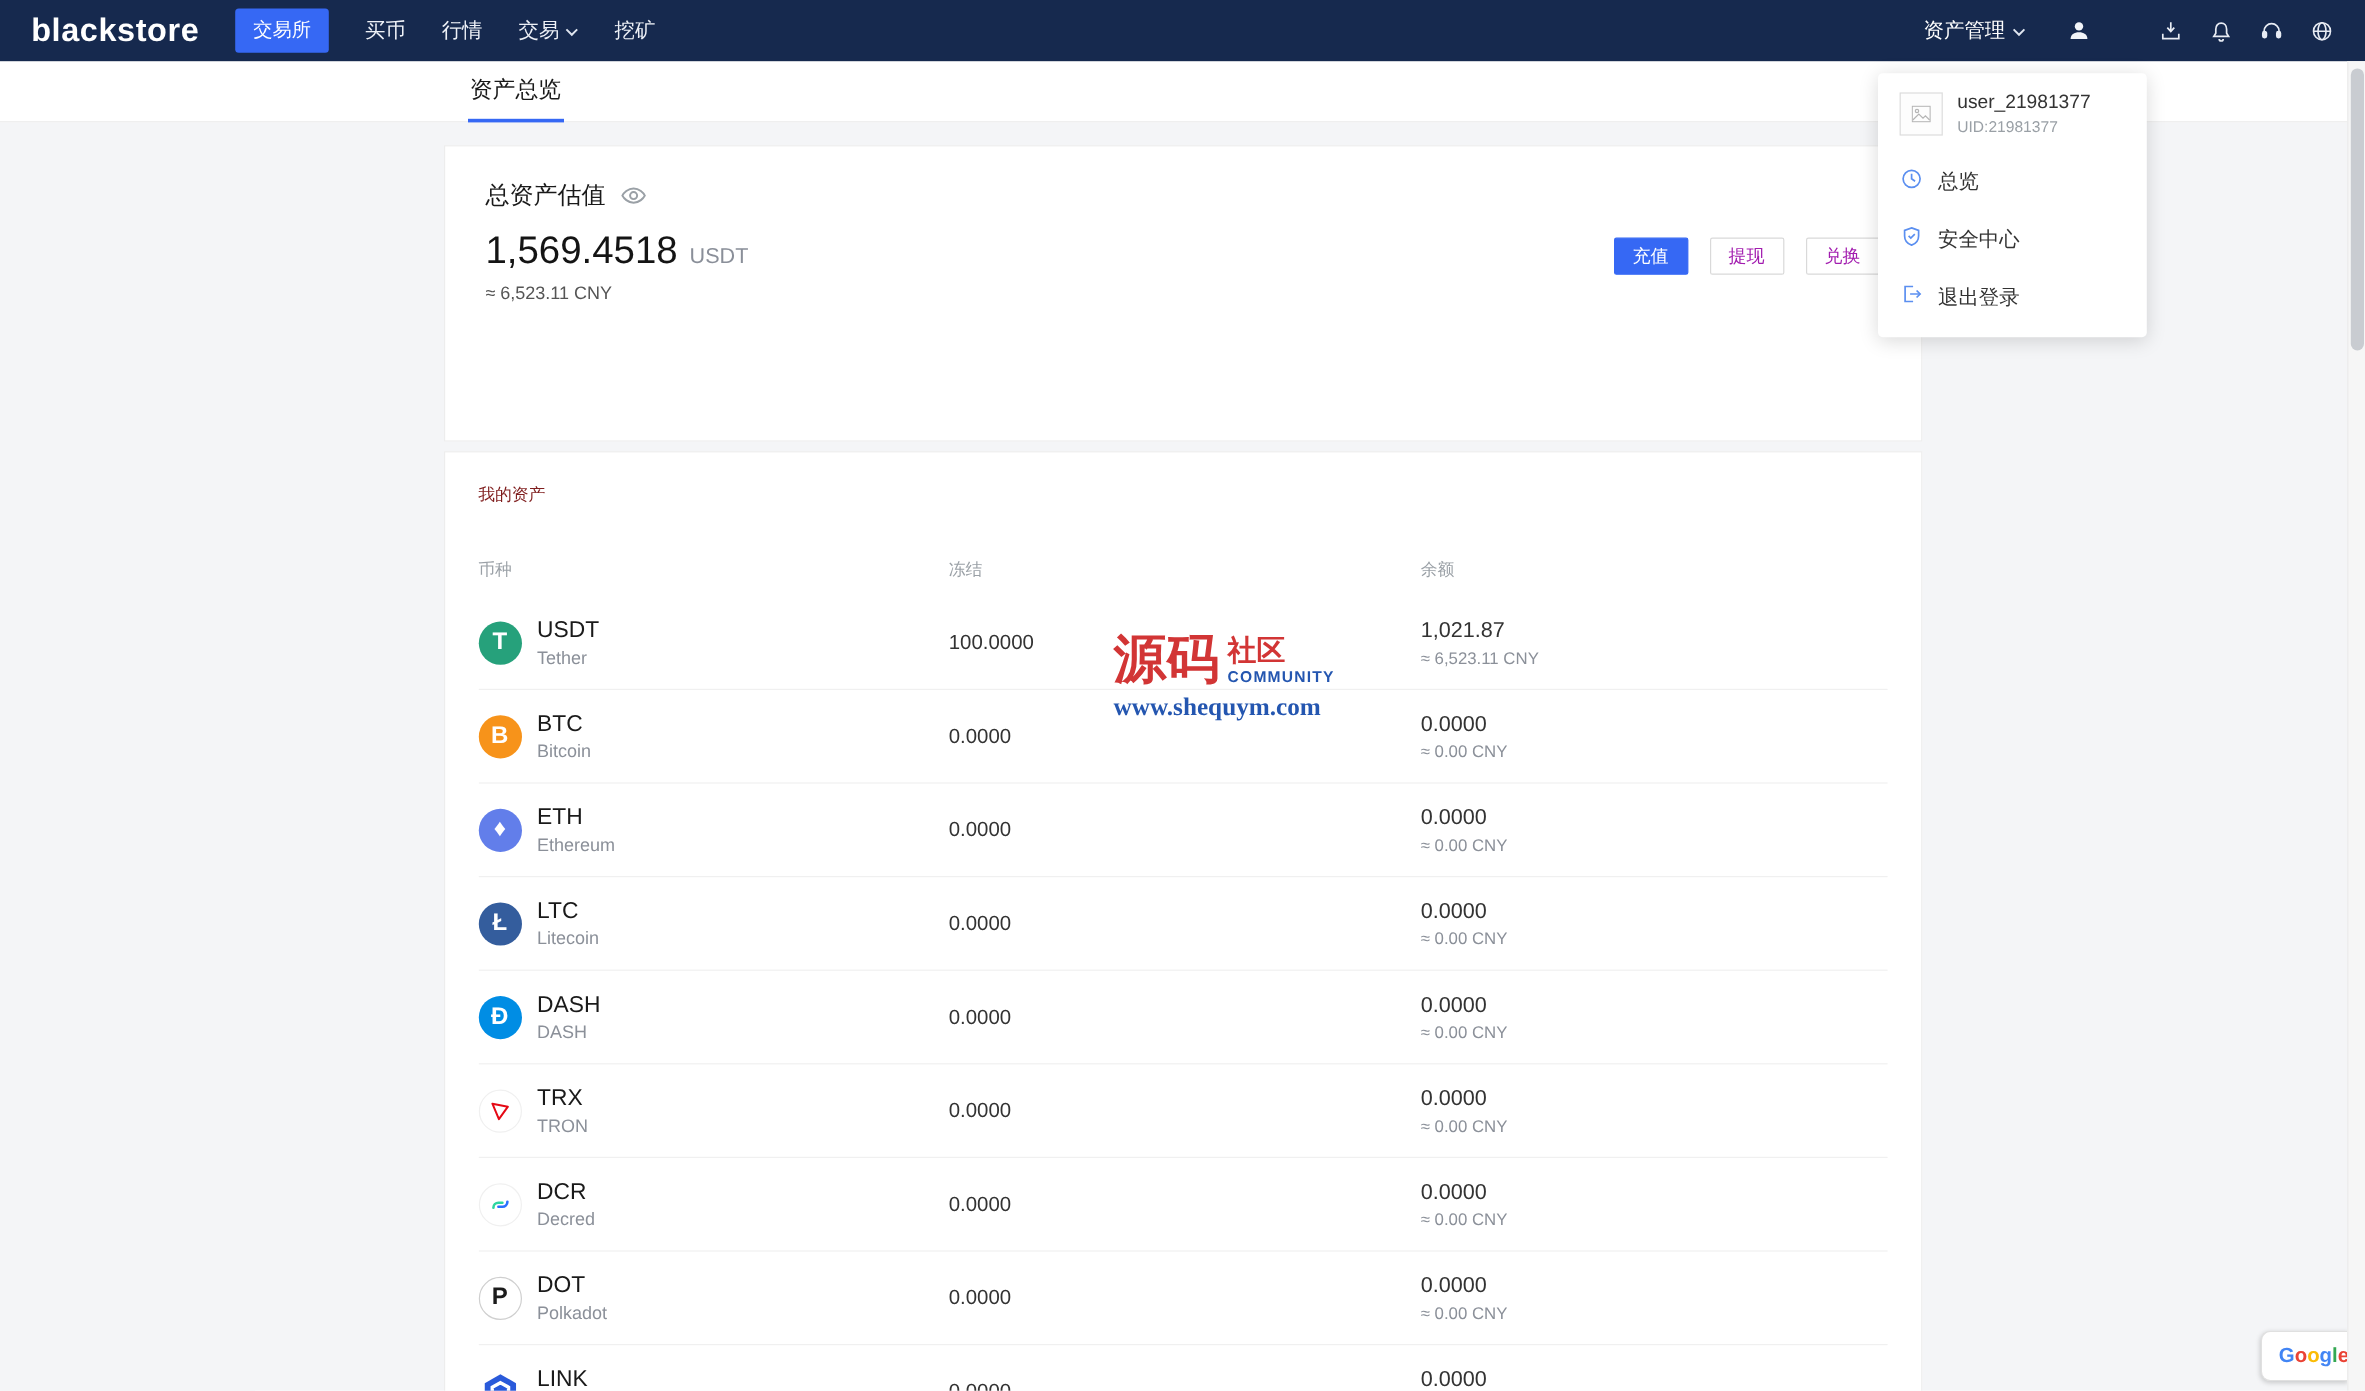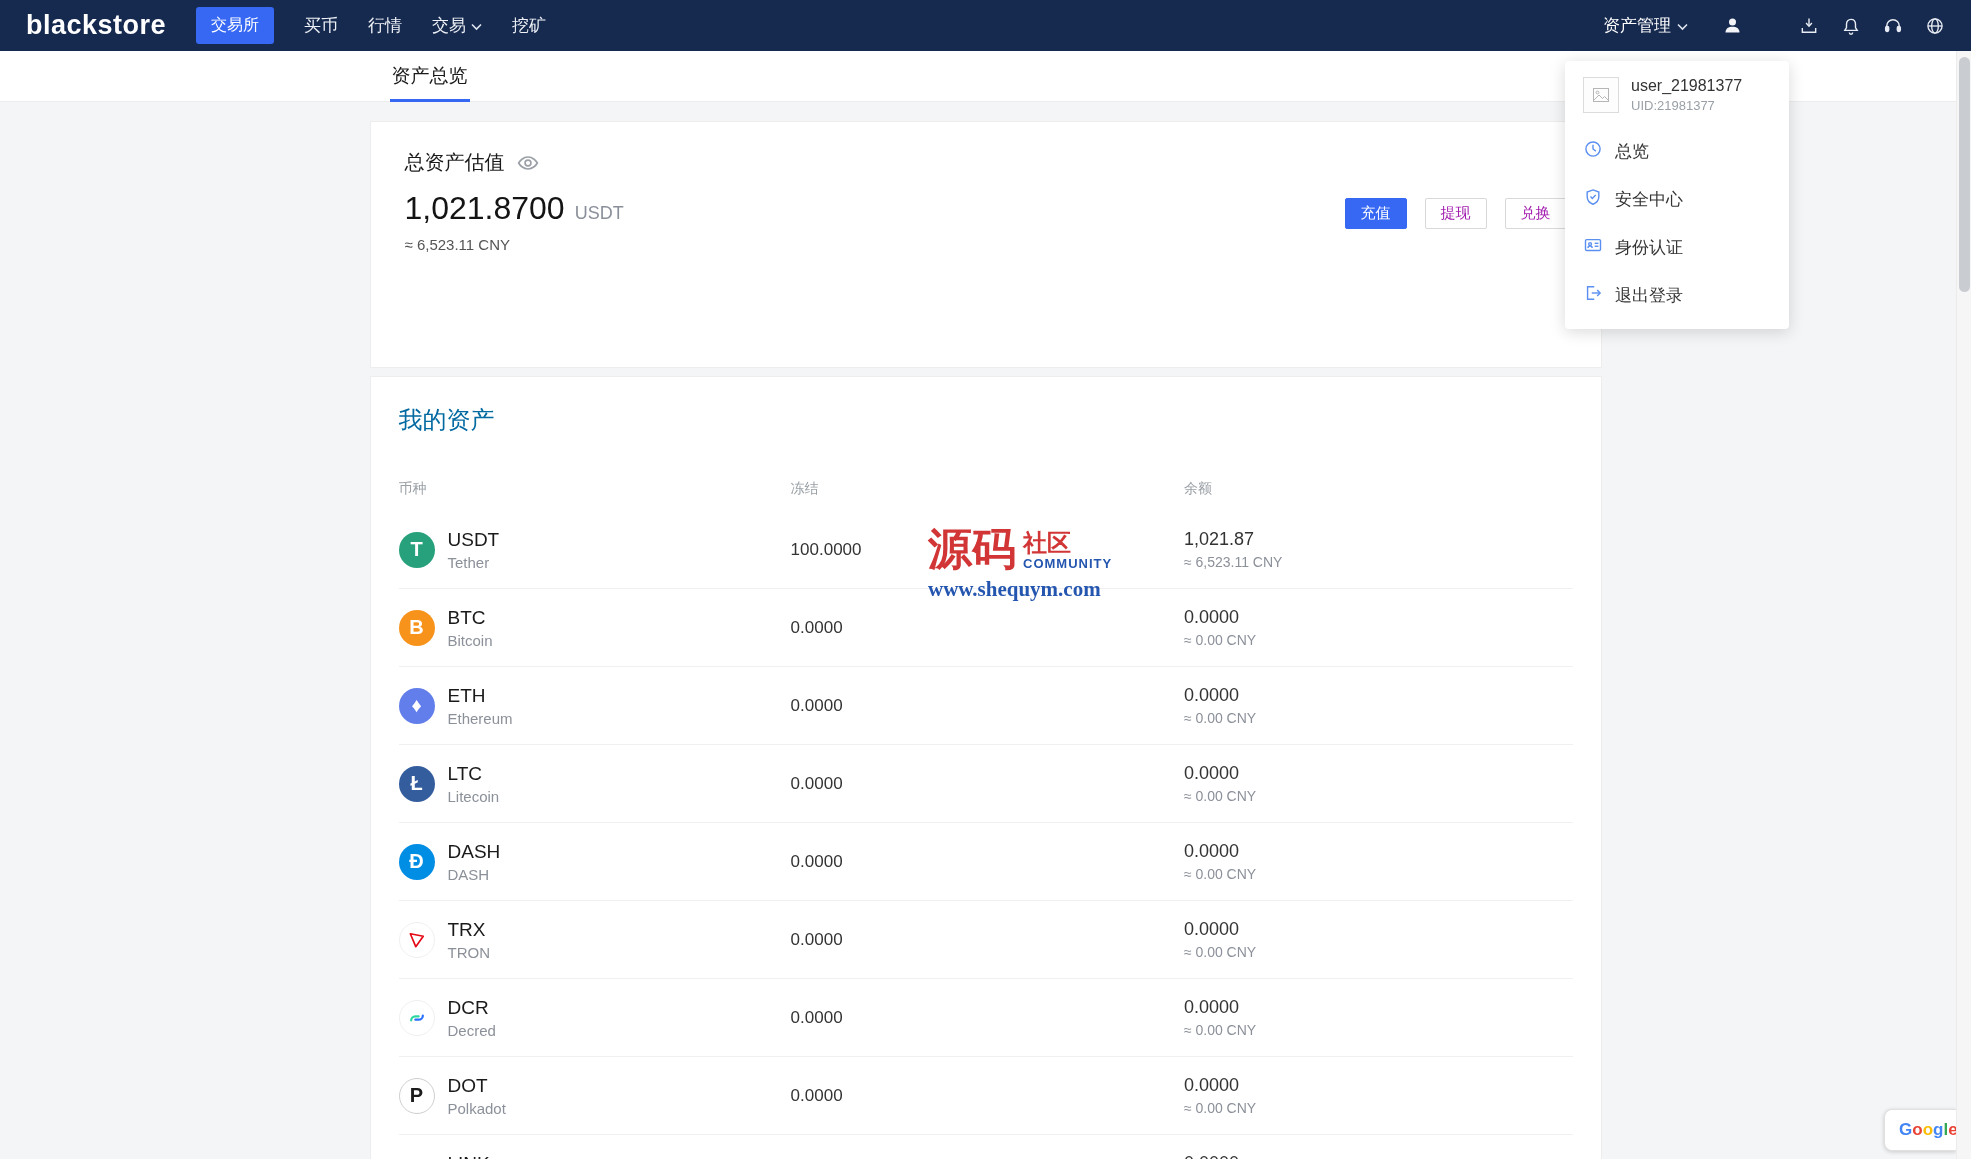--- a/index.html
+++ b/index.html
@@ -178,7 +178,7 @@
         </span>
       </div>
       <div class="amount-row">
-        <span class="amount">1,021.8700</span>
+        <span class="amount">1,569.4518</span>
         <span class="unit">USDT</span>
       </div>
       <div class="approx">≈ 6,523.11 CNY</div>

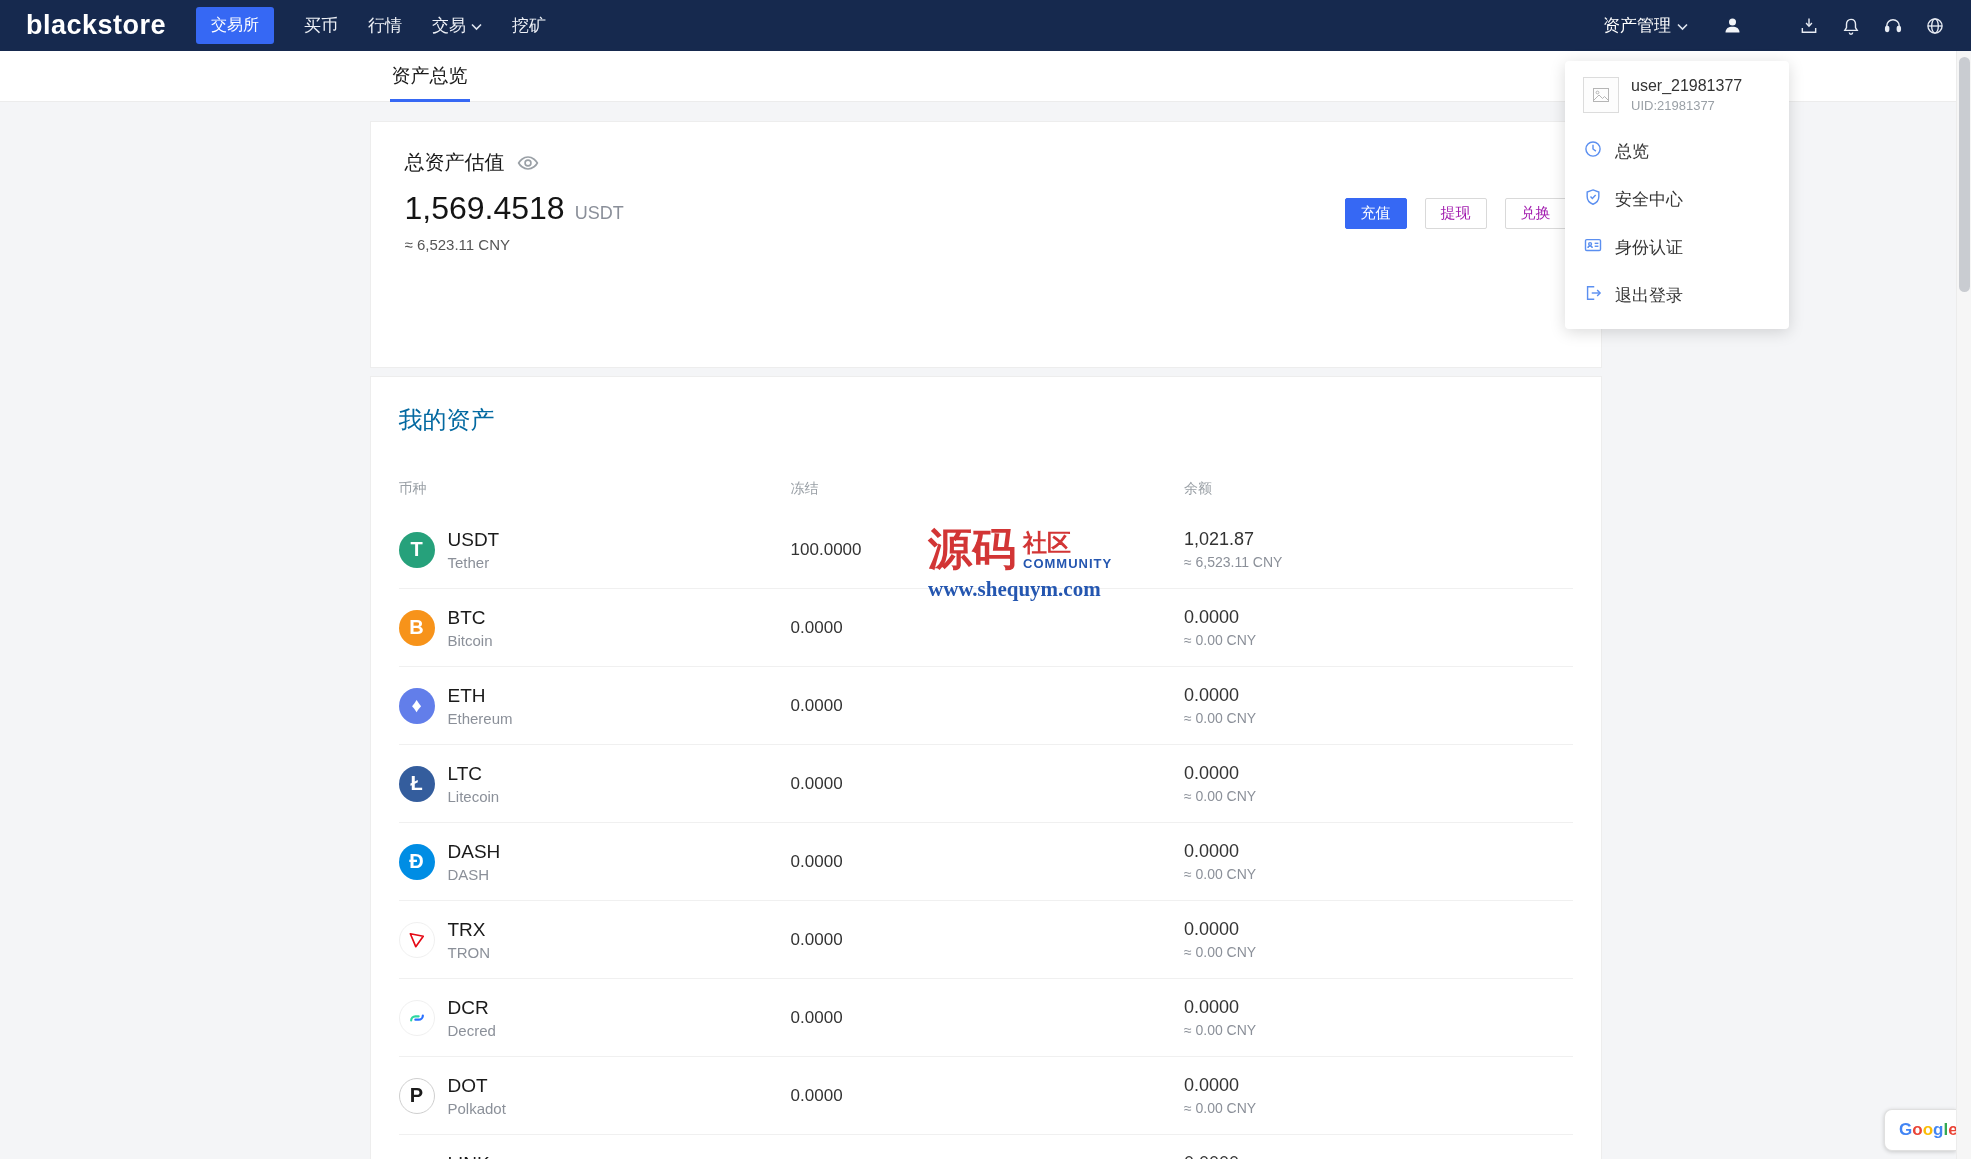--- a/index.html
+++ b/index.html
@@ -381,16 +381,6 @@
   </div>
   <div class="ud-item">
     <span><svg width="20" height="20" viewBox="0 0 24 24" fill="none" stroke="#5b8ff0" stroke-width="1.7">
-          <rect x="3" y="5.5" width="18" height="13" rx="1.5"></rect>
-          <circle cx="8.5" cy="10.8" r="1.7"></circle>
-          <path d="M6 15.5 c0 -1.6 1.2 -2.4 2.5 -2.4 s2.5 .8 2.5 2.4"></path>
-          <path d="M14 10 h4.5"></path>
-          <path d="M14 13.5 h4.5"></path>
-        </svg></span>
-    <span>身份认证</span>
-  </div>
-  <div class="ud-item">
-    <span><svg width="20" height="20" viewBox="0 0 24 24" fill="none" stroke="#5b8ff0" stroke-width="1.7">
           <path d="M13.5 4.5 H5.5 V19.5 H13.5"></path>
           <path d="M10.5 12 H20.5"></path>
           <path d="M17 8.5 L20.5 12 L17 15.5"></path>

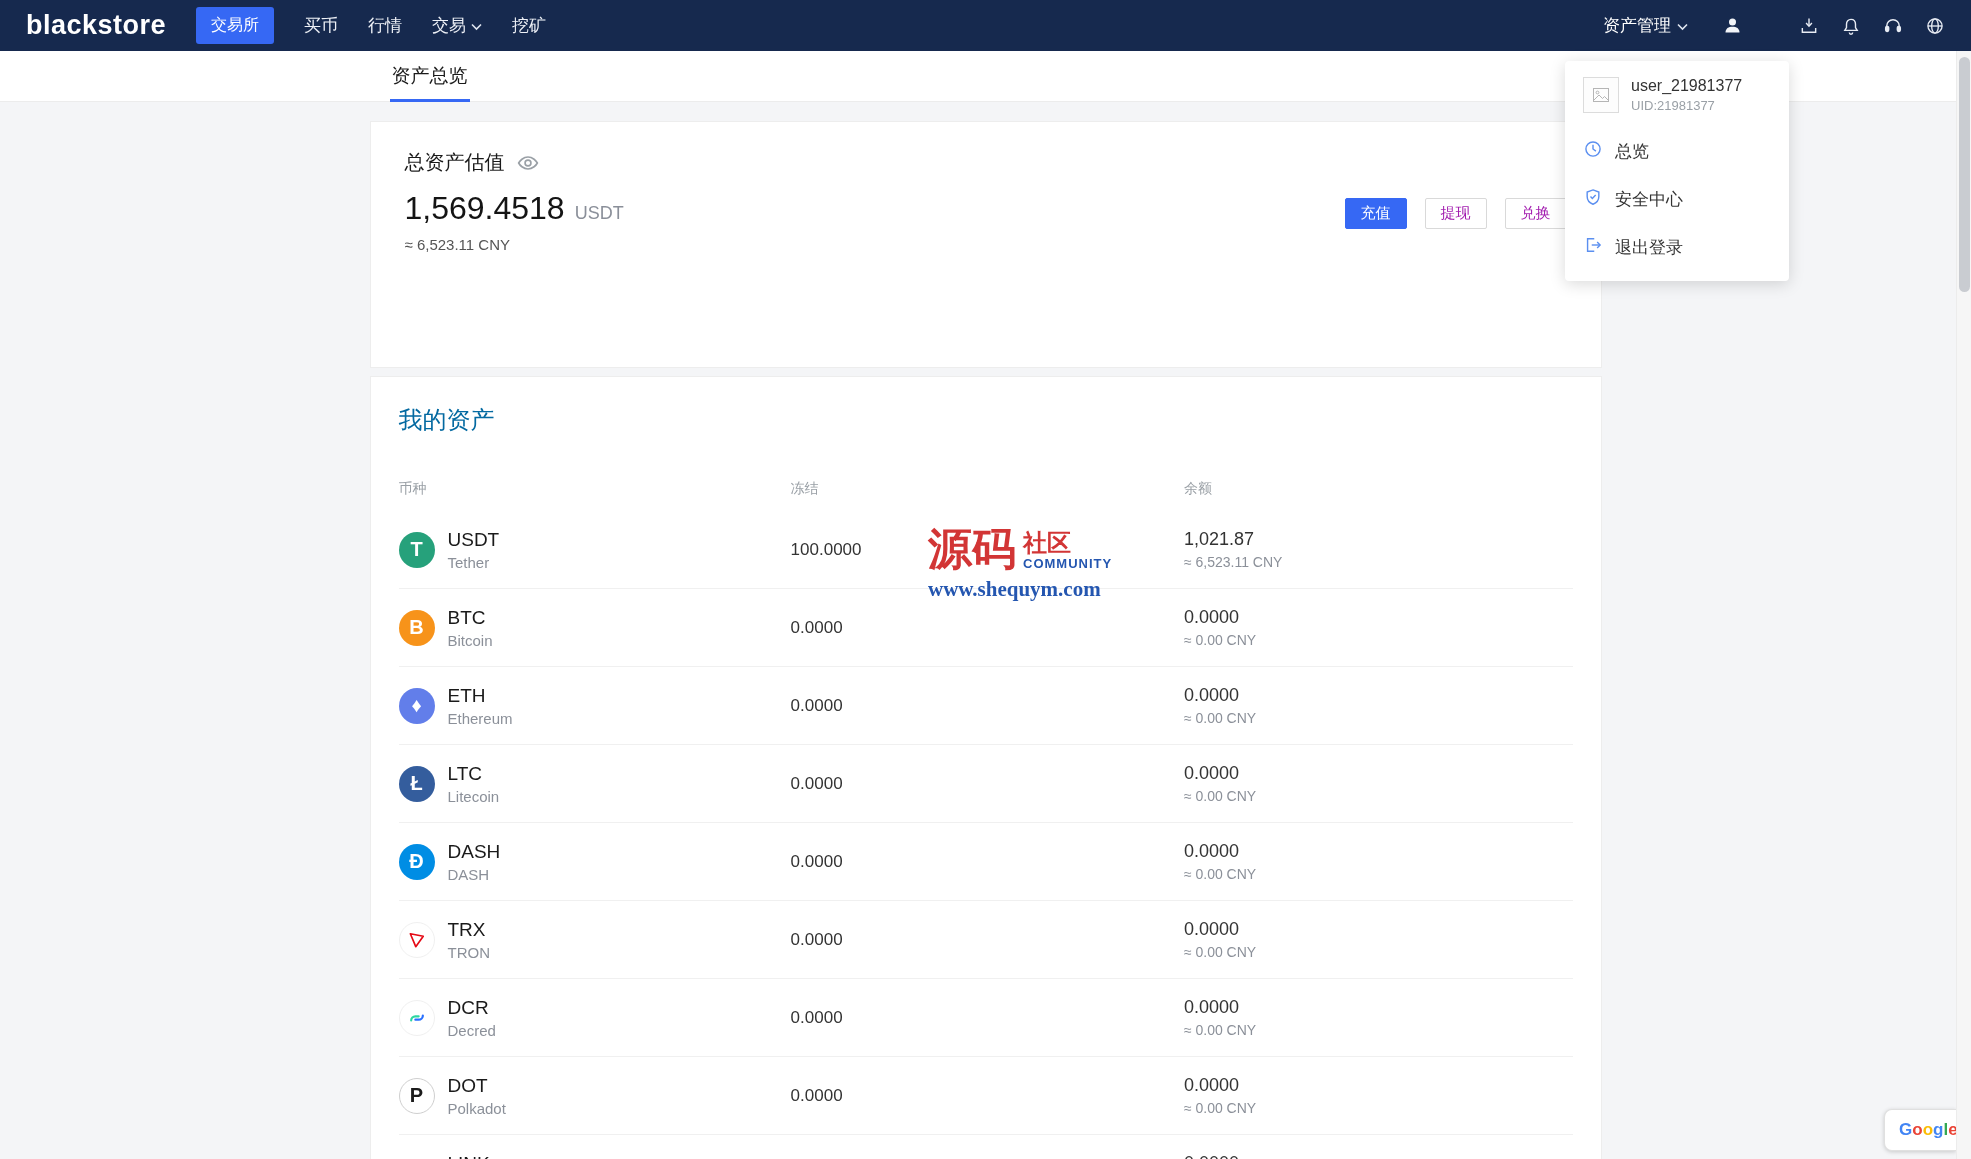--- a/index.html
+++ b/index.html
@@ -43,7 +43,7 @@
   .btn-plain { background:#fff; color:#a21caf; border:1px solid #d9d9d9; }
 
   .assets-card { margin-top:8px; padding:27px 28px 0; min-height:840px; }
-  .assets-title { font-size:24px; color:#0369a1; font-weight:400; }
+  .assets-title { font-size:14px; color:#7f1d1d; font-weight:400; }
   .t-head, .t-row { display:grid; grid-template-columns:33.4% 33.5% 33.1%; }
   .t-head { margin-top:44px; font-size:14px; color:#9aa0a6; padding-bottom:13px; }
   .t-row { align-items:center; height:78px; border-bottom:1px solid #f0f0f0; }

